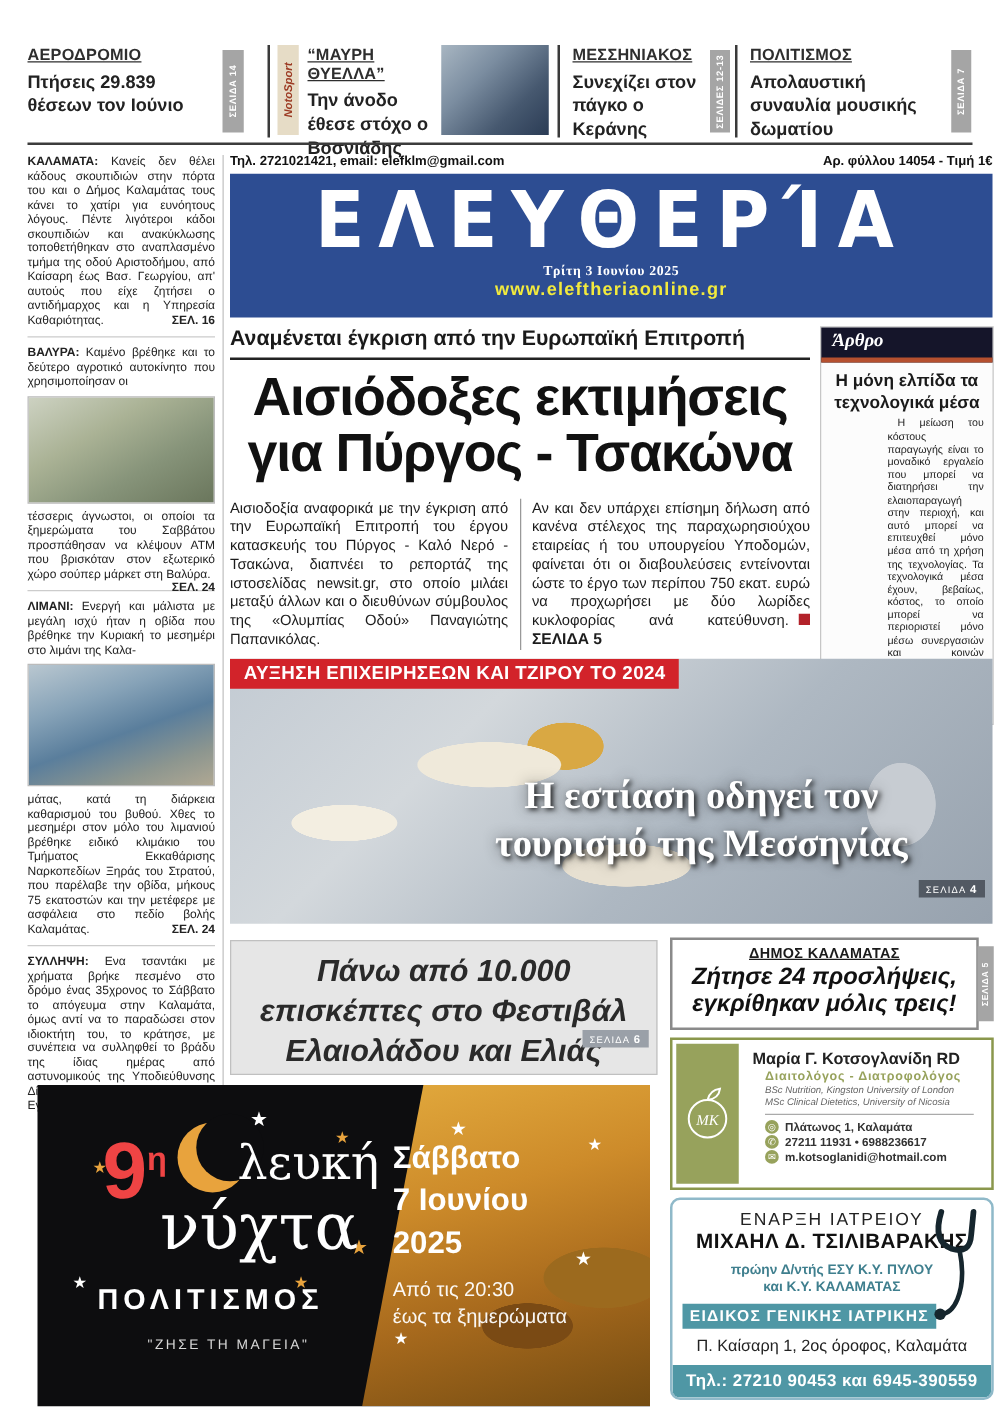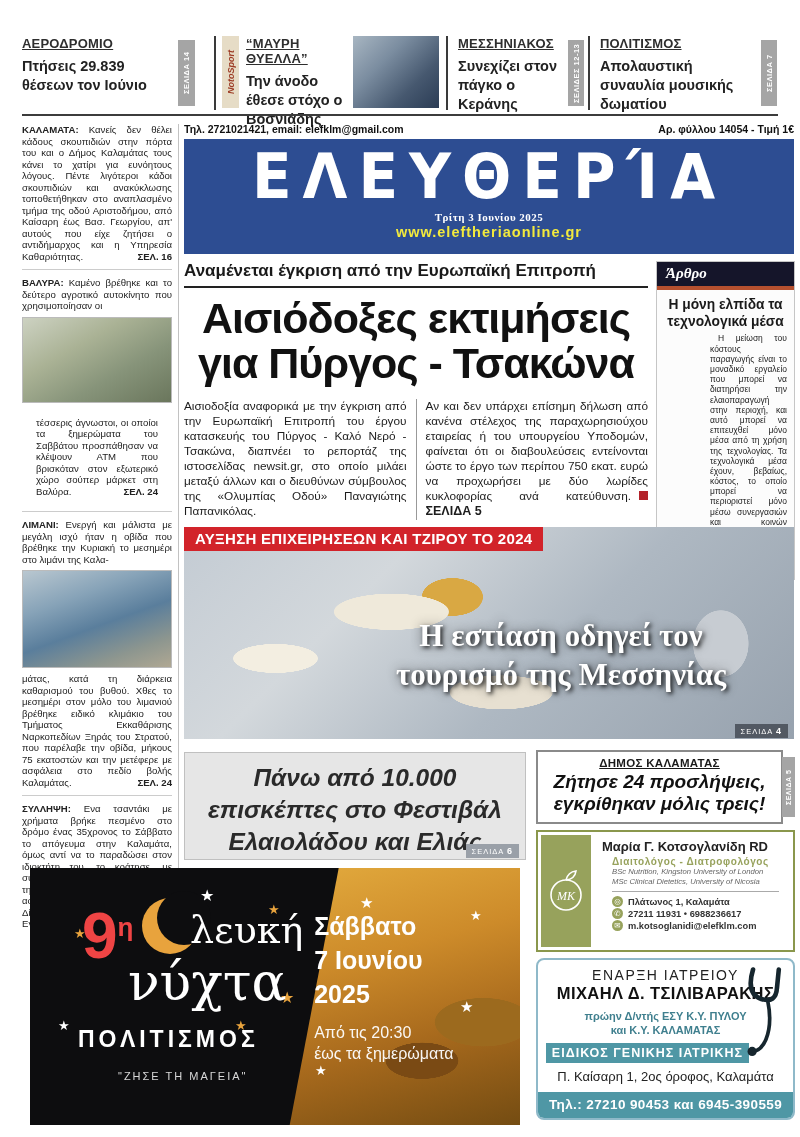--- a/index.html
+++ b/index.html
@@ -195,7 +195,7 @@
     <div class="sb-item">
       <p style="margin:0"><b class="sb-label">ΒΑΛΥΡΑ:</b><span> Καμένο βρέθηκε και το δεύτερο αγροτικό αυτοκίνητο που χρησιμοποίησαν οι</span></p>
       <div class="sb-photo" id="sb-photo-1"></div>
-      <p style="margin:14px"><span>τέσσερις άγνωστοι, οι οποίοι τα ξημερώματα του Σαββάτου προσπάθησαν να κλέψουν ΑΤΜ που βρισκόταν στον εξωτερικό χώρο σούπερ μάρκετ στη Βαλύρα.</span><b class="sb-page">ΣΕΛ. 24</b></p>
+      <p style="margin:0"><span>τέσσερις άγνωστοι, οι οποίοι τα ξημερώματα του Σαββάτου προσπάθησαν να κλέψουν ΑΤΜ που βρισκόταν στον εξωτερικό χώρο σούπερ μάρκετ στη Βαλύρα.</span><b class="sb-page">ΣΕΛ. 24</b></p>
     </div>
     <div class="sb-item">
       <p style="margin:0"><b class="sb-label">ΛΙΜΑΝΙ:</b><span> Ενεργή και μάλιστα με μεγάλη ισχύ ήταν η οβίδα που βρέθηκε την Κυριακή το μεσημέρι στο λιμάνι της Καλα-</span></p>

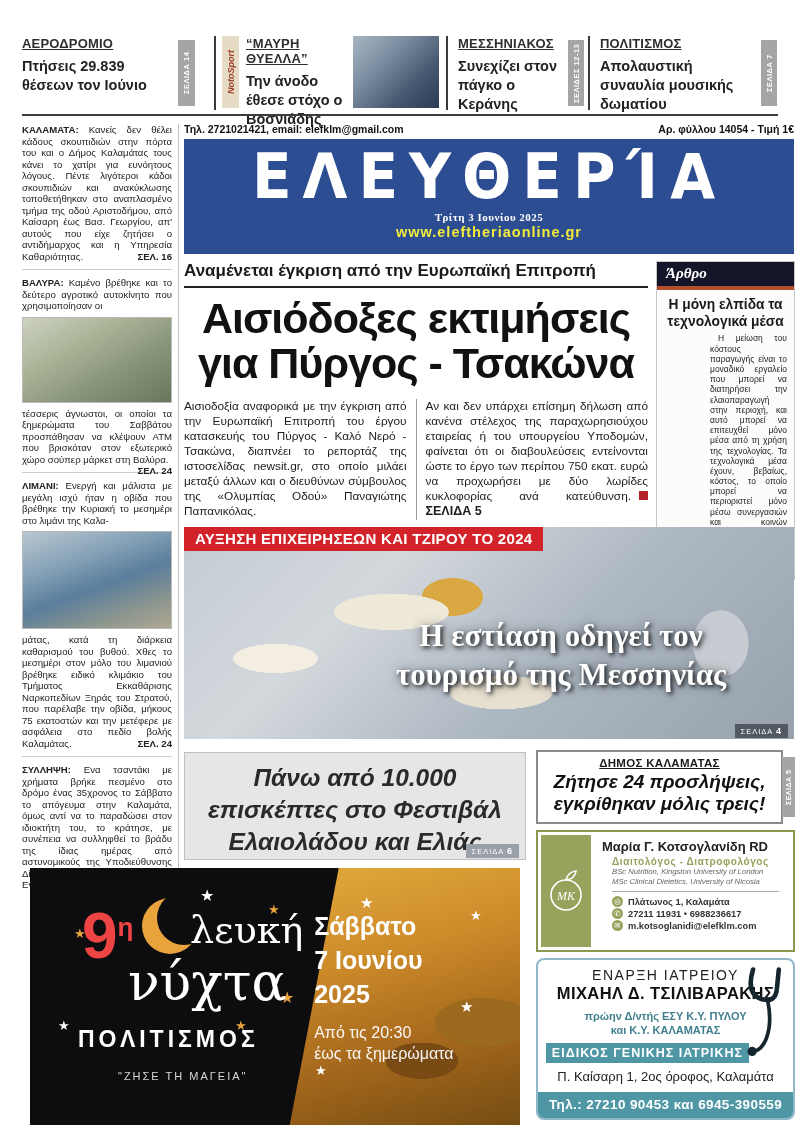--- a/index.html
+++ b/index.html
@@ -86,7 +86,7 @@
   #banner-overlay{position:absolute;right:18px;top:90px;width:430px;text-align:center;color:#fff;
                   font-family:"Liberation Serif",serif;font-weight:bold;font-size:31px;line-height:1.25;
                   text-shadow:2px 2px 4px rgba(0,0,0,.8),0 0 12px rgba(0,0,0,.45);}
-  .pg-badge{position:absolute;bottom:1px;right:6px;background:rgba(72,78,88,.88);color:#fff;
+  .pg-badge{position:absolute;bottom:21px;right:6px;background:rgba(72,78,88,.88);color:#fff;
             font-size:7.5px;letter-spacing:1px;padding:2px 6px;margin-top:20px;}
   .pg-badge b{font-size:9px;}
 

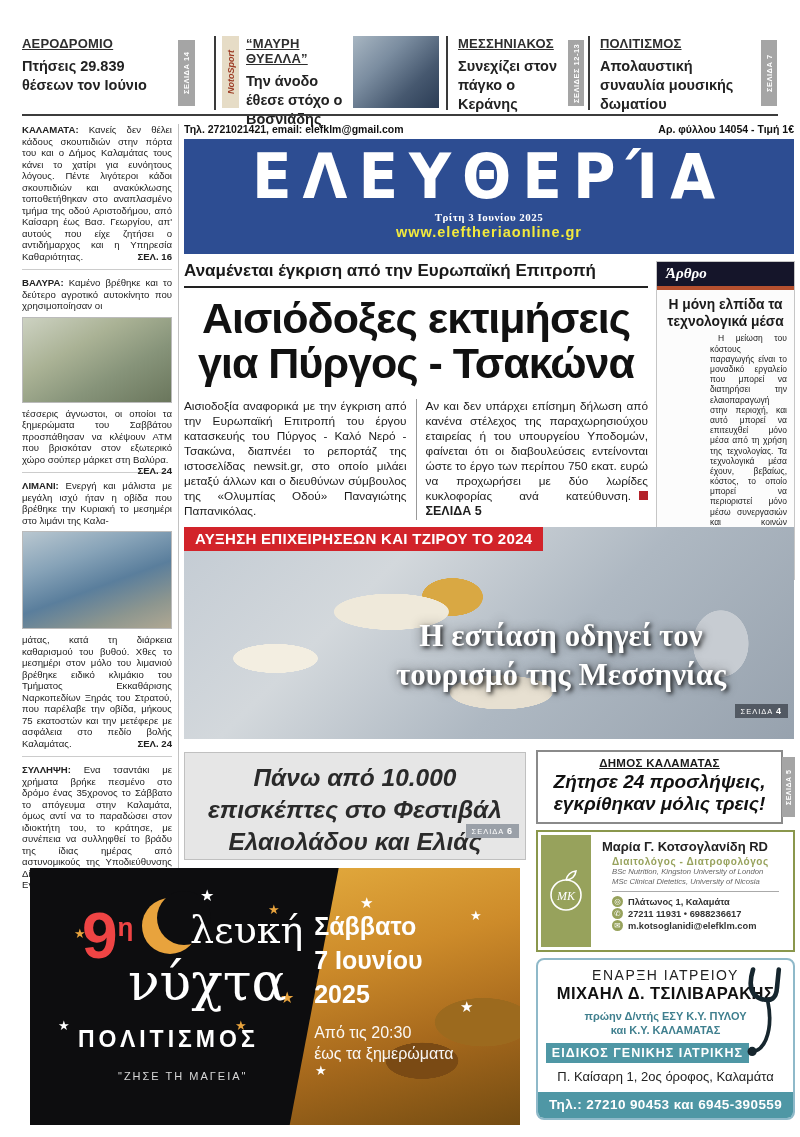--- a/index.html
+++ b/index.html
@@ -291,7 +291,7 @@
       </div>
       <div class="diet-row">
         <span class="diet-ic">✉</span>
-        <span class="diet-val">m.kotsoglanidi@elefklm.com</span>
+        <span class="diet-val">m.kotsoglanidi@hotmail.com</span>
       </div>
     </div>
   </div>

